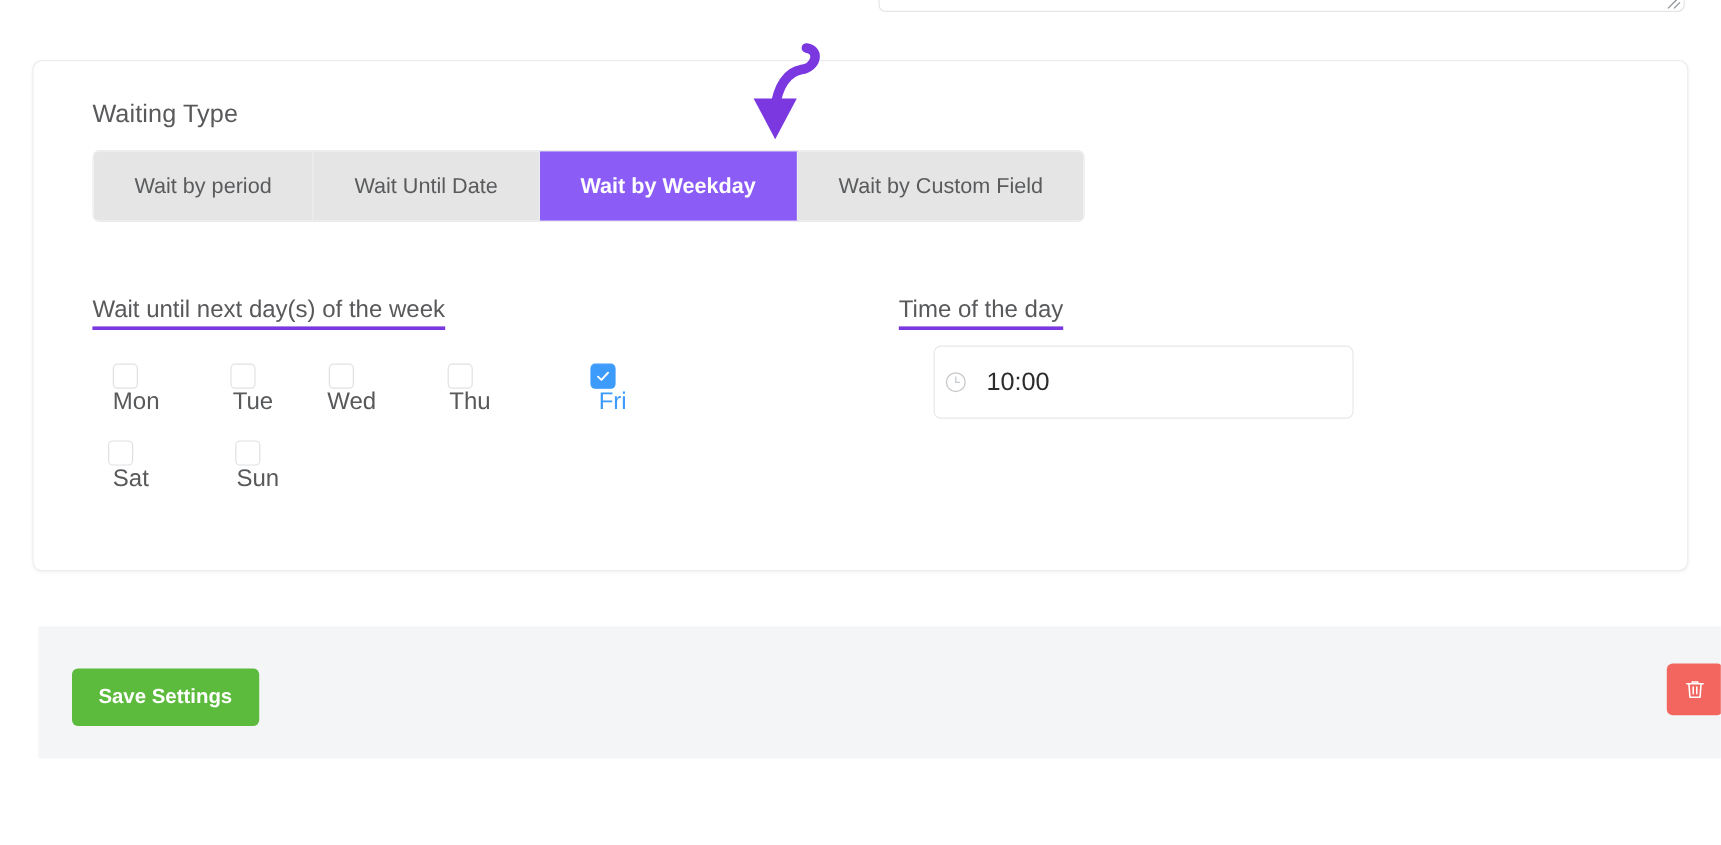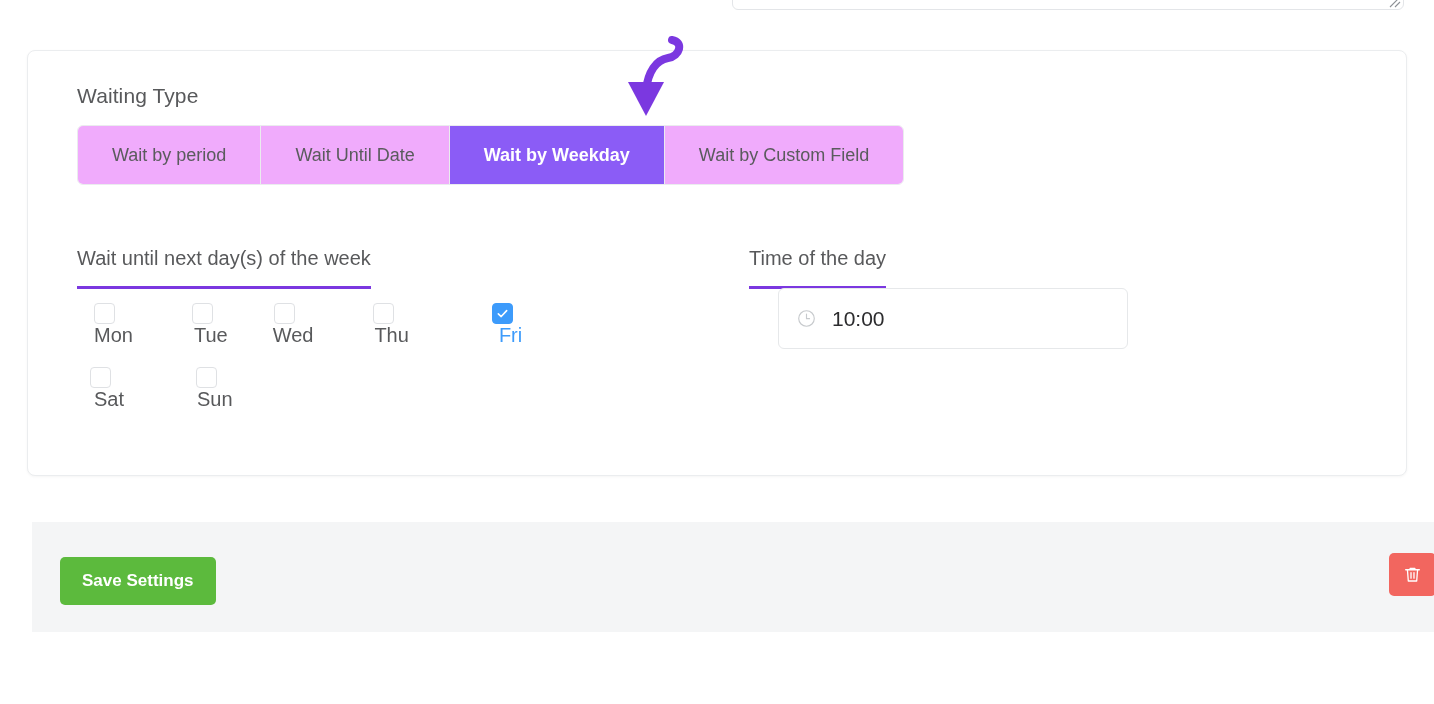--- a/index.html
+++ b/index.html
@@ -66,7 +66,7 @@
     padding: 0 34px;
     font-size: 18px;
     color: #5a5b5d;
-    background: #f0abfc;
+    background: #e5e5e5;
     border-right: 1px solid #eaecee;
     cursor: pointer;
     white-space: nowrap;

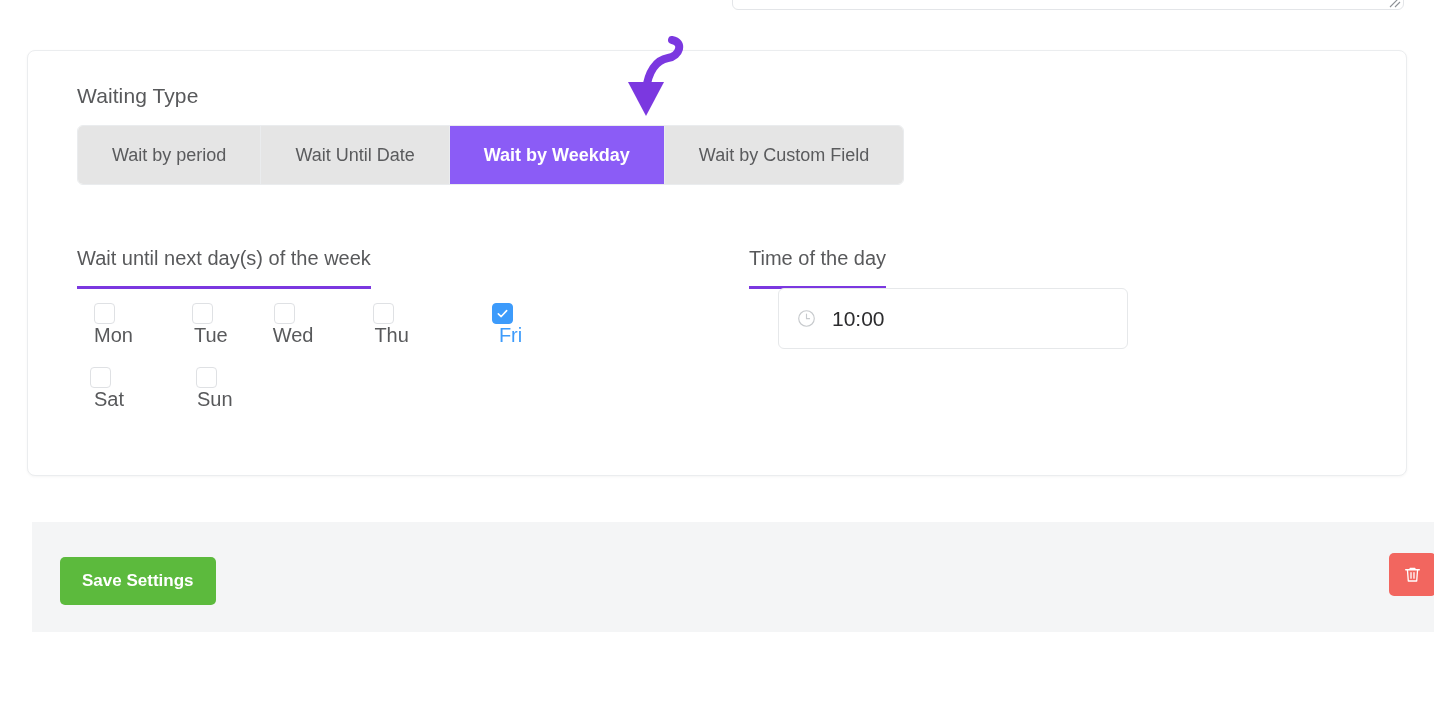--- a/index.html
+++ b/index.html
@@ -83,7 +83,7 @@
     position: absolute;
     font-size: 20px;
     color: #58595b;
-    padding-bottom: 19px;
+    padding-bottom: 5px;
     white-space: nowrap;
   }
   .field-label::after {

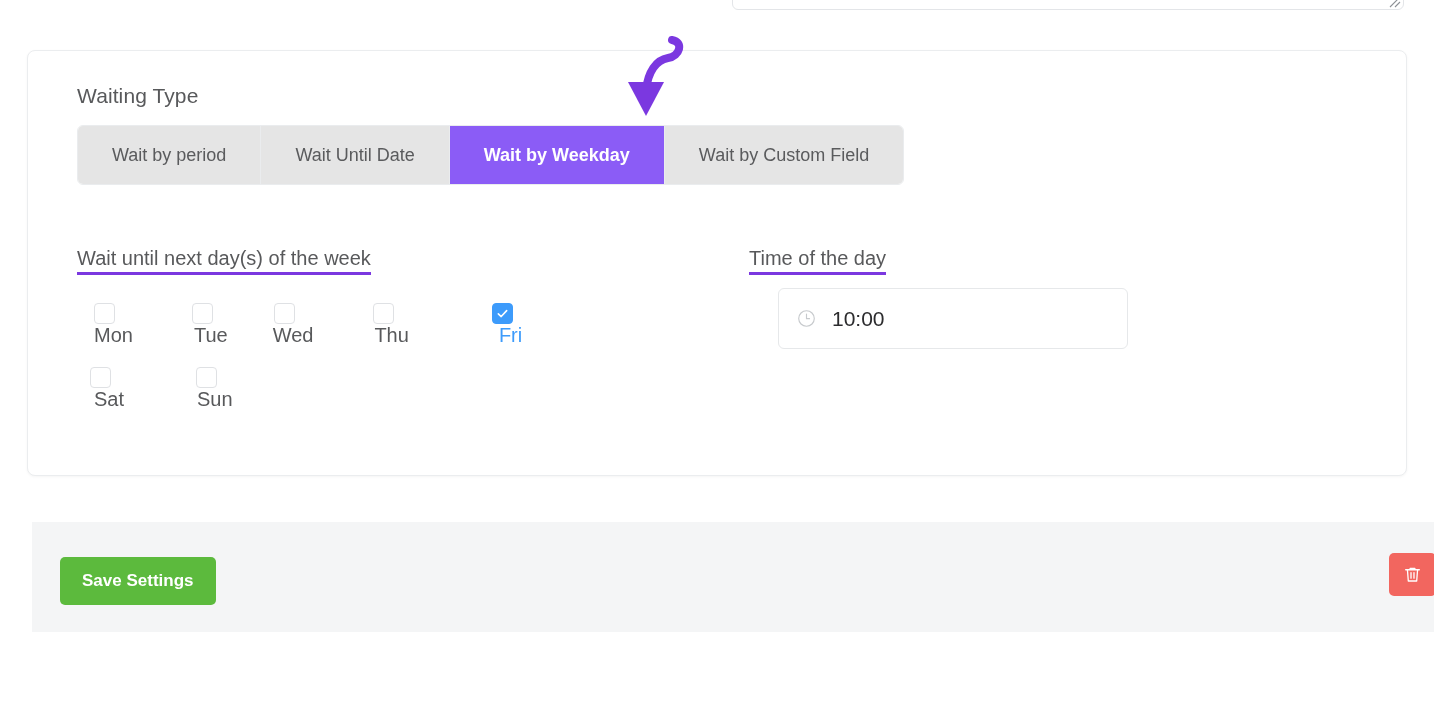--- a/index.html
+++ b/index.html
@@ -153,7 +153,7 @@
     background: #fff;
     display: flex;
     align-items: center;
-    padding: 0 18px;
+    padding: 0 8px;
     cursor: text;
   }
   .clock-icon { flex: none; color: #c7cacd; display: flex; align-items: center; }

